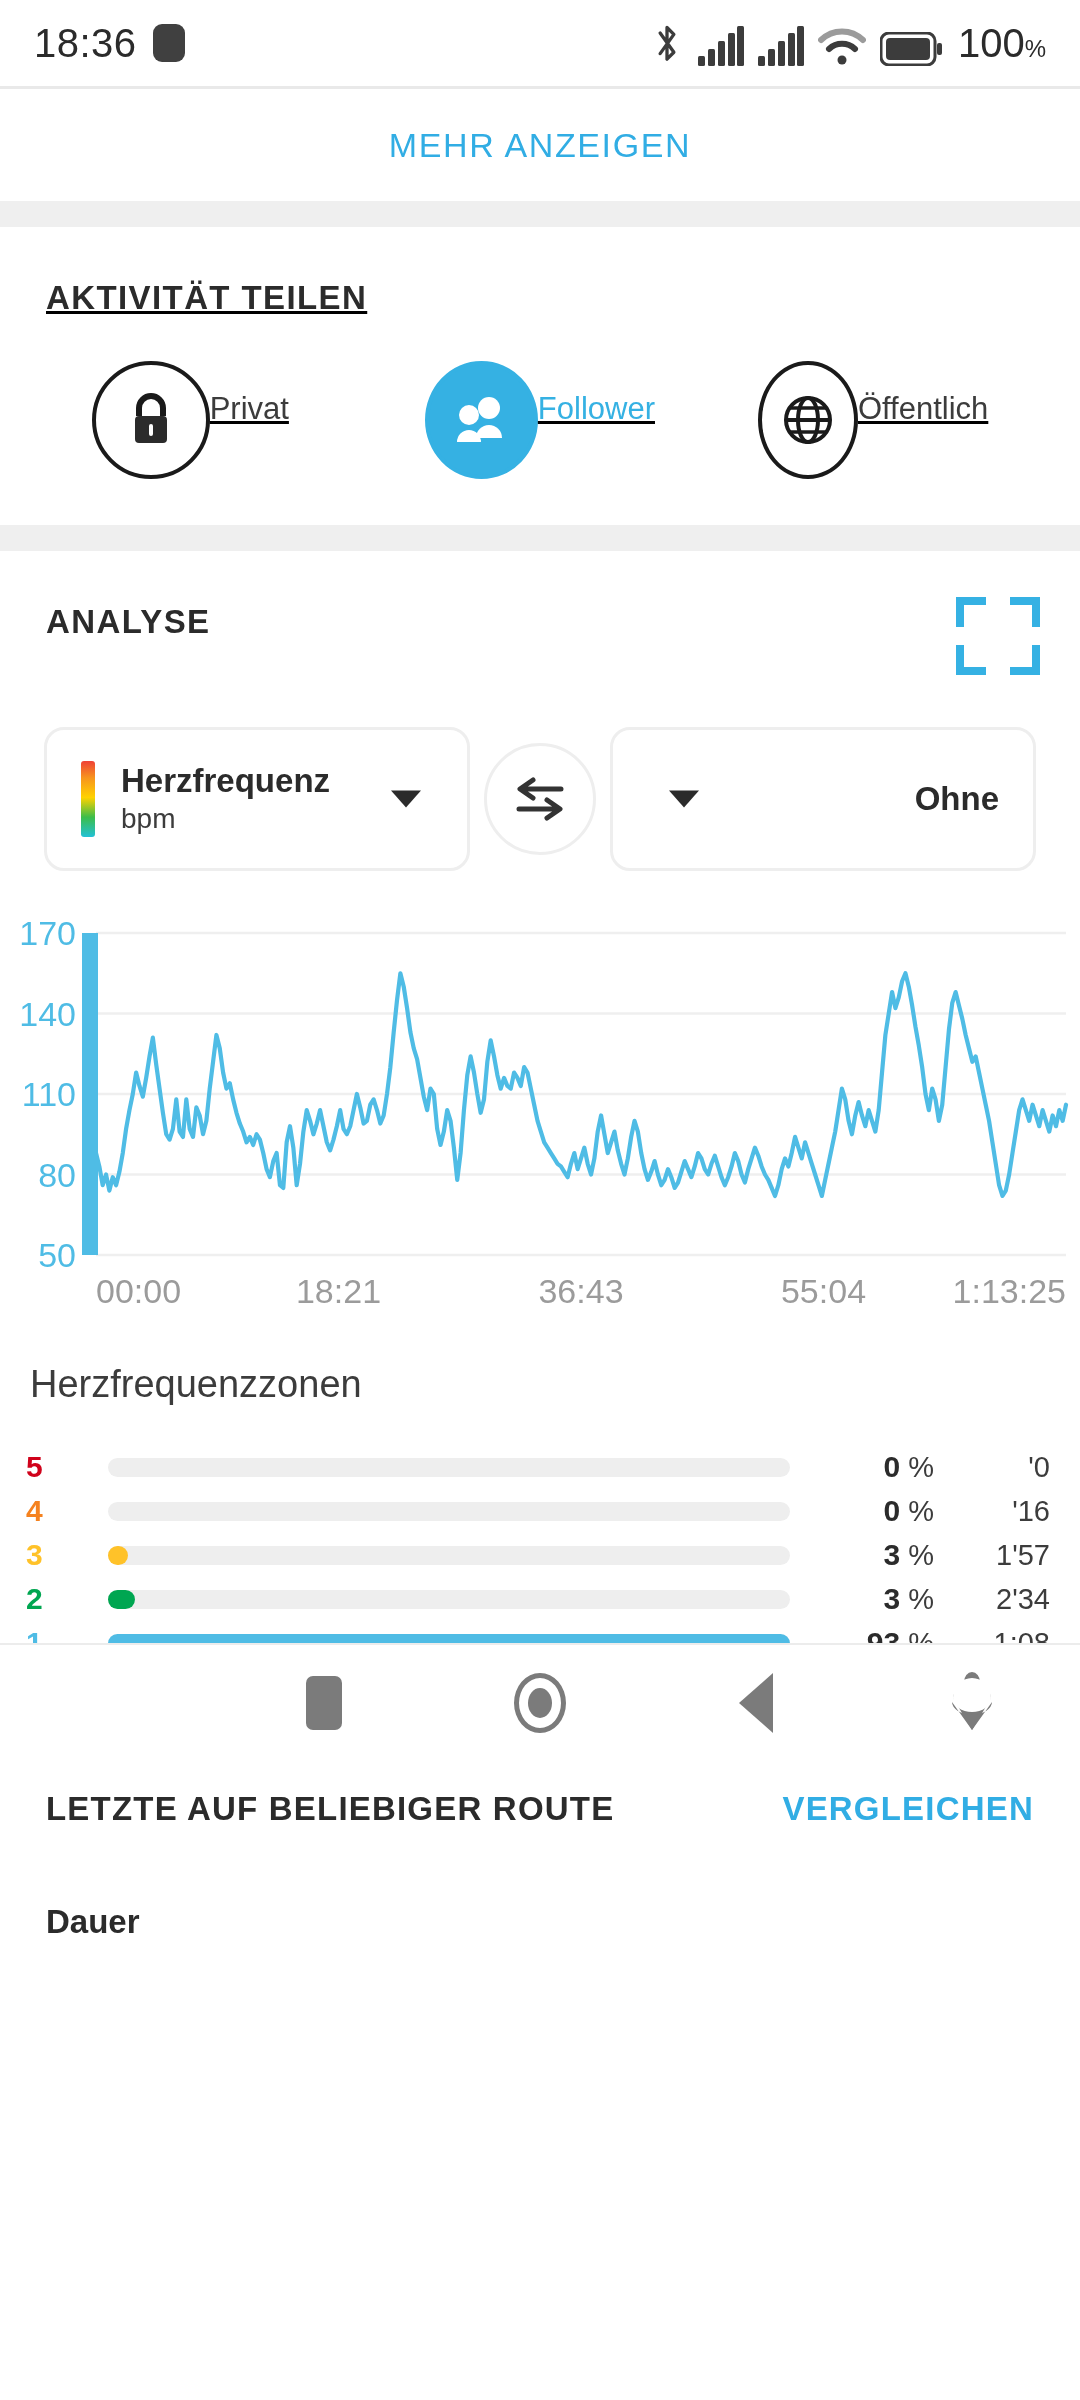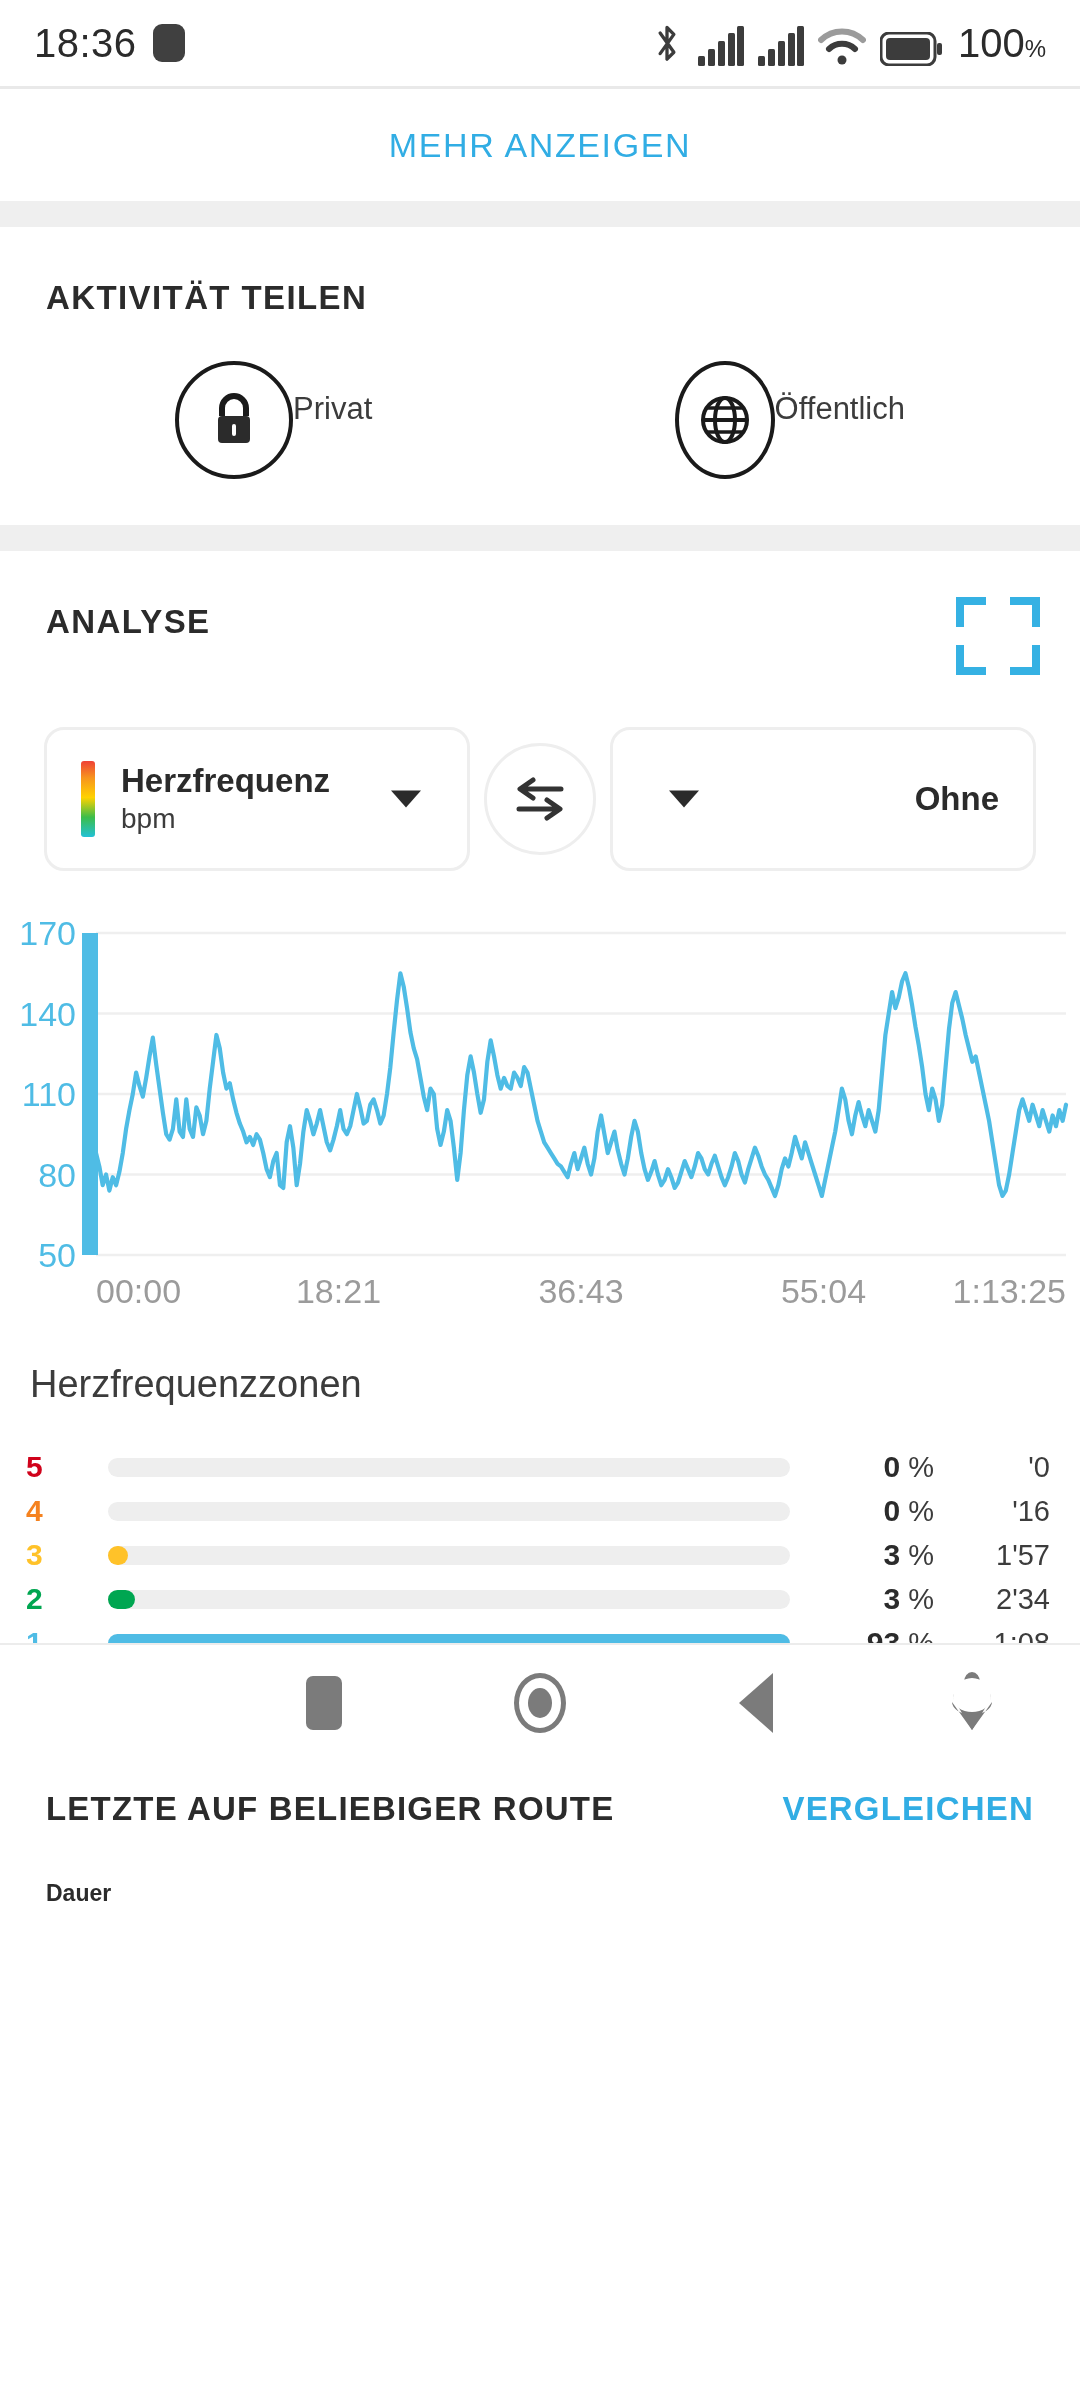--- a/index.html
+++ b/index.html
@@ -46,7 +46,7 @@
   }
 
   
-  .share-sec { padding: 52px 0 46px 0; }
+  .share-sec { padding: 52px 0 46px 0; text-decoration: underline; }
   .sec-title {
     font-size: 33px; font-weight: bold; color: #2b2b2b;
     letter-spacing: 1.4px; padding-left: 46px;

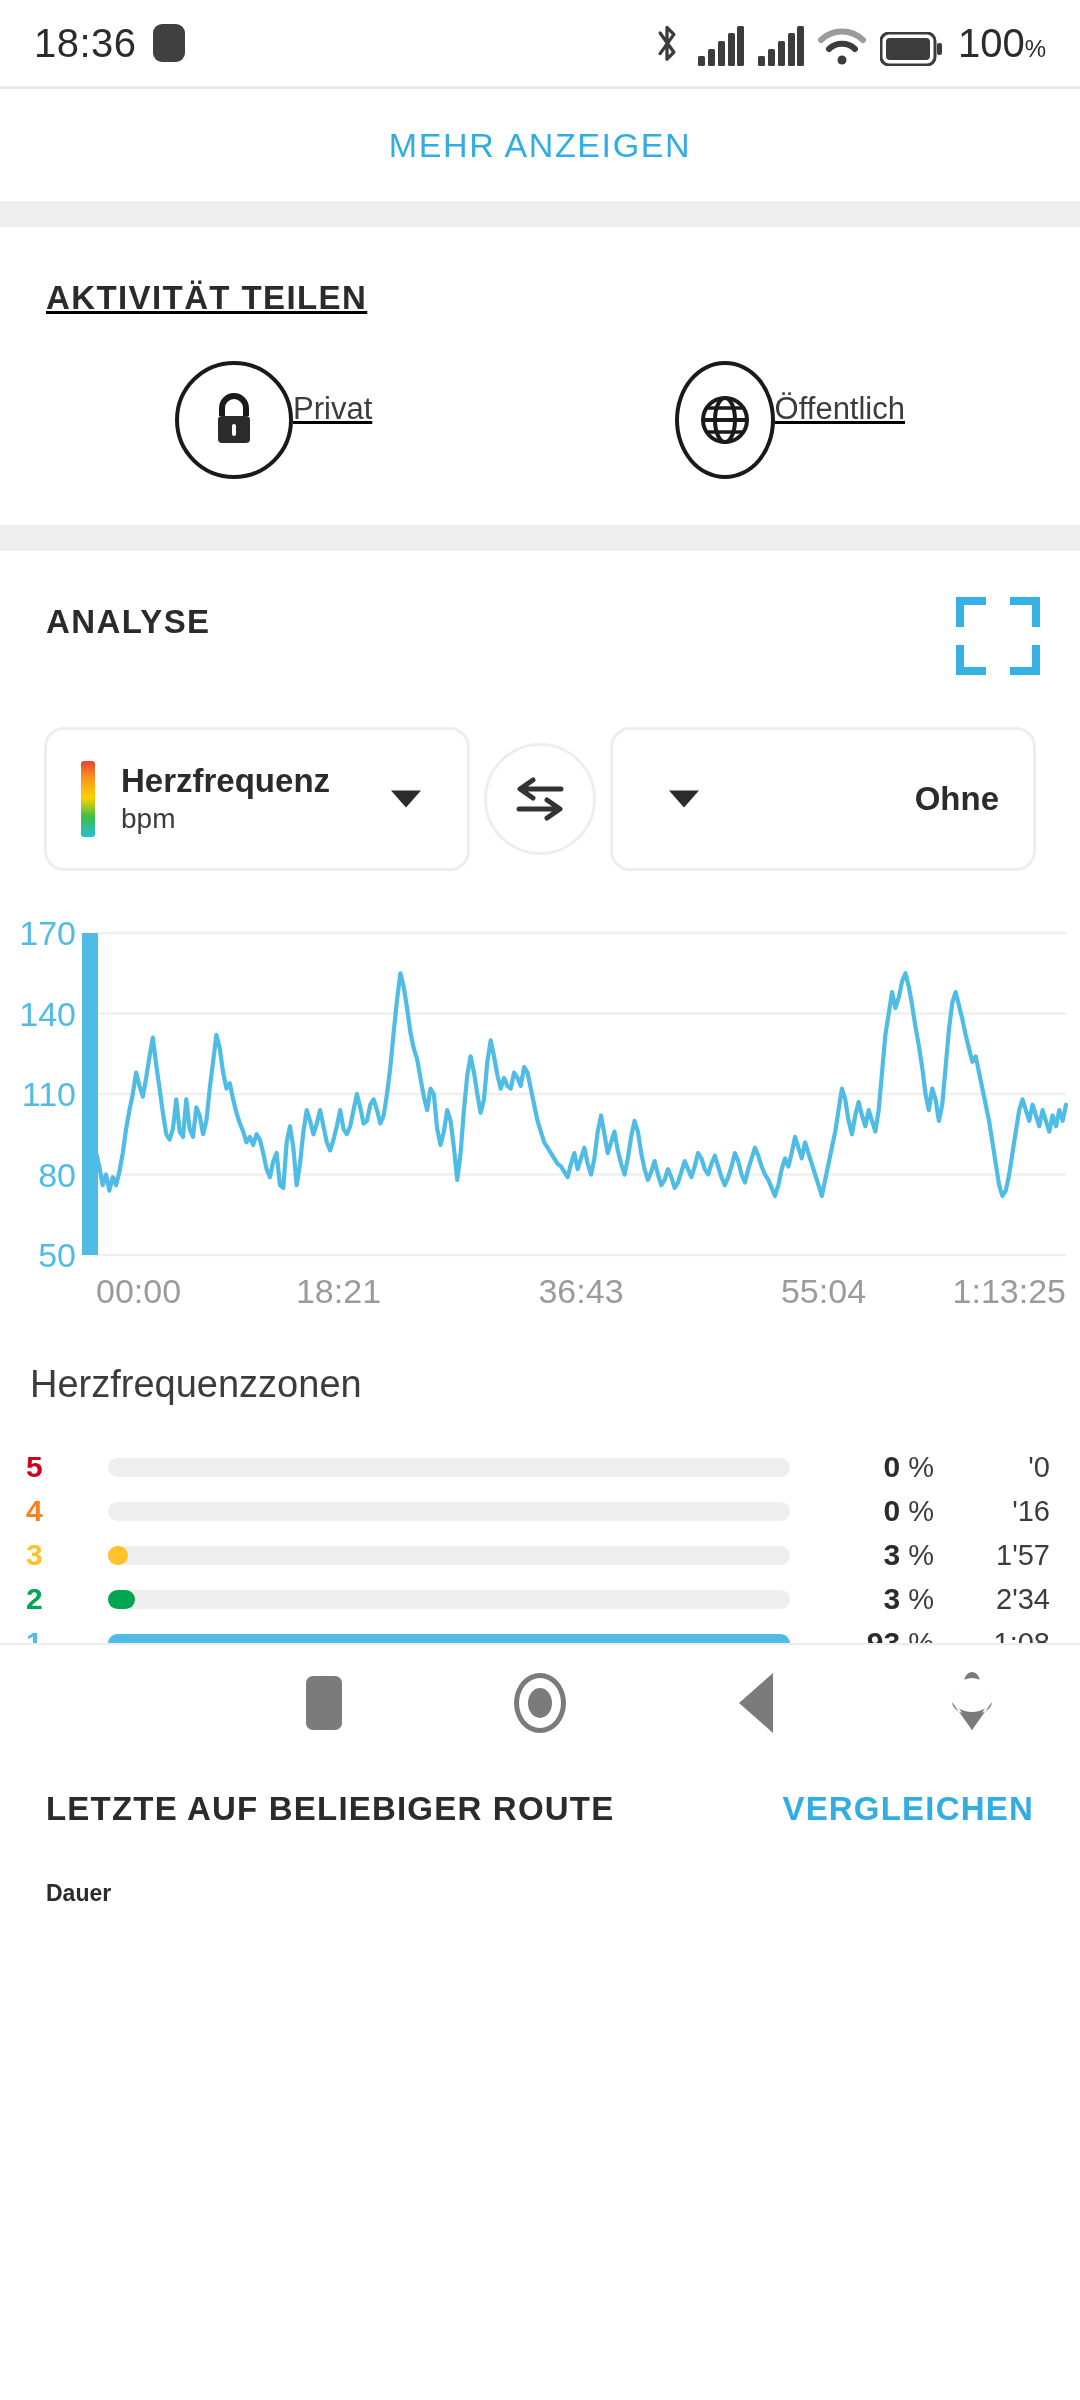--- a/index.html
+++ b/index.html
@@ -215,6 +215,17 @@
         <div class="share-label">Privat</div>
       </div>
 
+      <div class="share-item">
+        <div class="circ active">
+          <svg width="62" height="56" viewBox="0 0 62 56">
+            <circle cx="39" cy="16" r="11" fill="#ffffff"></circle>
+            <path d="M26 46 a13 13 0 0 1 26 0 z" fill="#ffffff"></path>
+            <circle cx="19" cy="23" r="10" fill="#ffffff"></circle>
+            <path d="M7 50 a12 12 0 0 1 24 0 z" fill="#ffffff"></path>
+          </svg>
+        </div>
+        <div class="share-label active">Follower</div>
+      </div>
 
       <div class="share-item">
         <div class="circ">

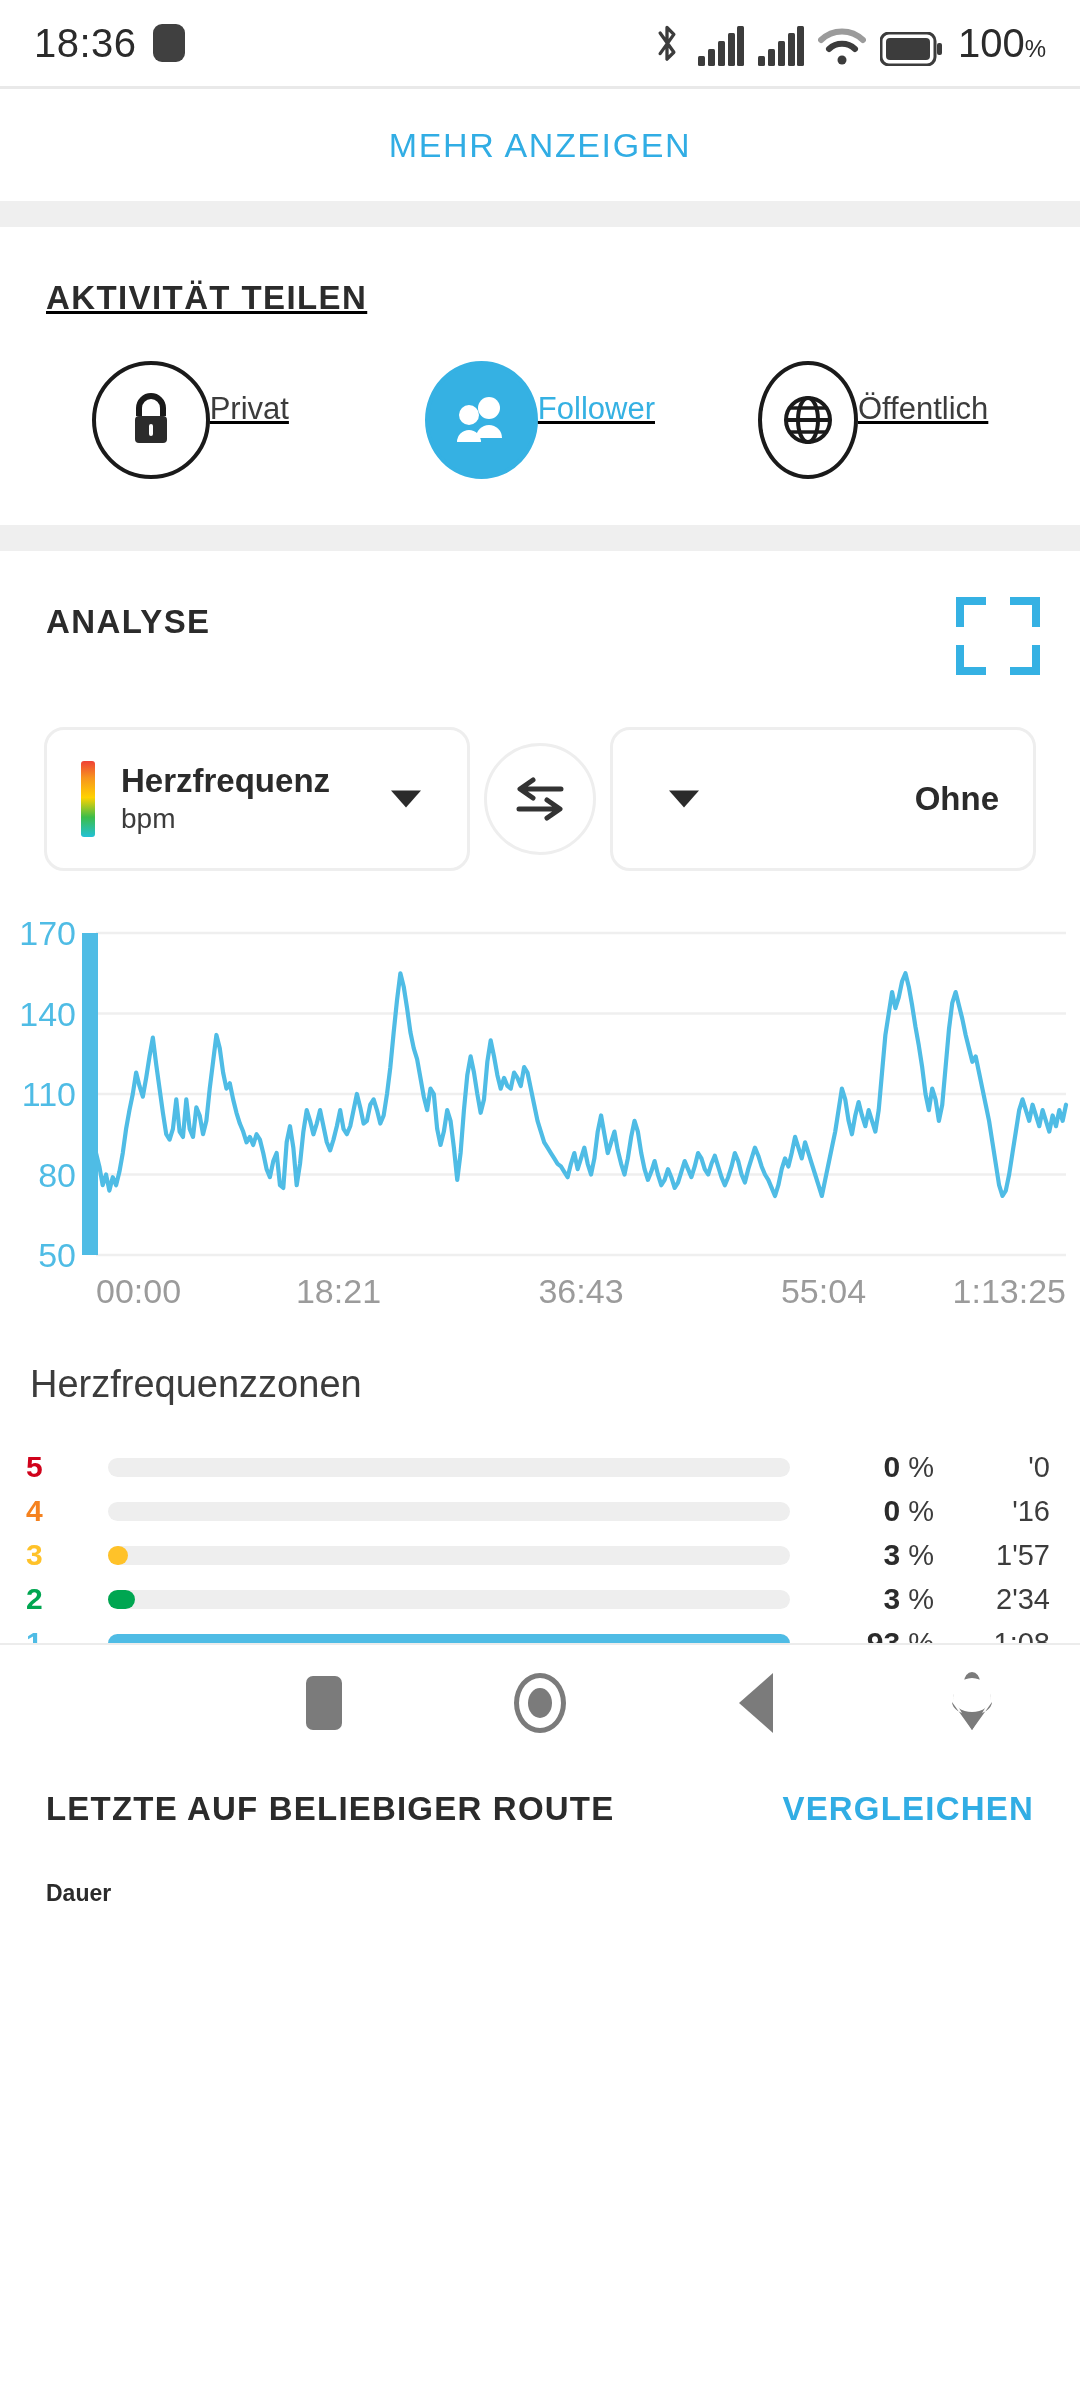--- a/index.html
+++ b/index.html
@@ -133,7 +133,7 @@
   .route-head { display: flex; align-items: center; justify-content: space-between; padding: 0 46px 0 46px; }
   .route-title { font-size: 33px; font-weight: bold; color: #2b2b2b; letter-spacing: 1.2px; }
   .route-cmp { font-size: 33px; font-weight: bold; color: #31ade4; letter-spacing: 1.2px; }
-  .route-sub { font-size: 23px; font-weight: bold; color: #2b2b2b; padding-left: 46px; margin-top: 52px; }
+  .route-sub { font-size: 33px; font-weight: bold; color: #2b2b2b; padding-left: 46px; margin-top: 75px; }
 
   
   .navbar {

